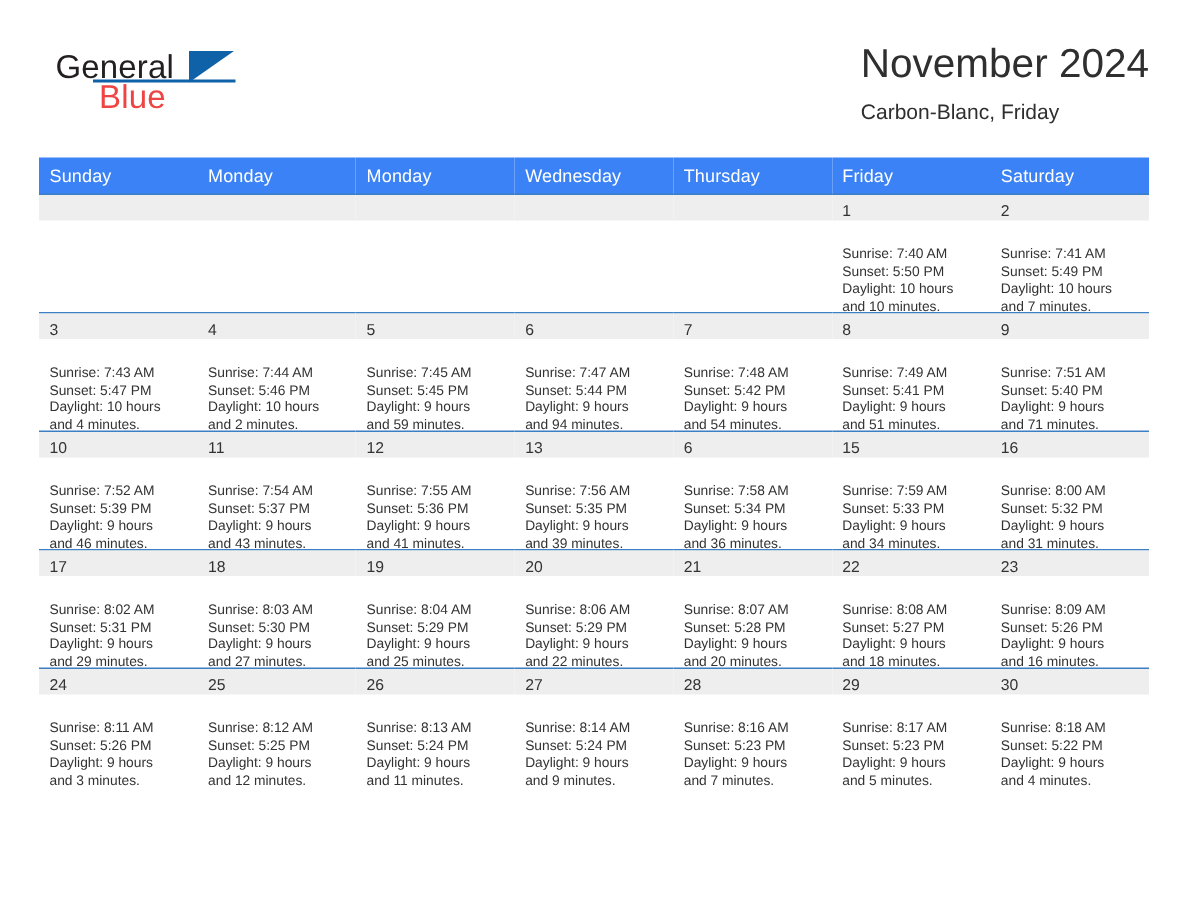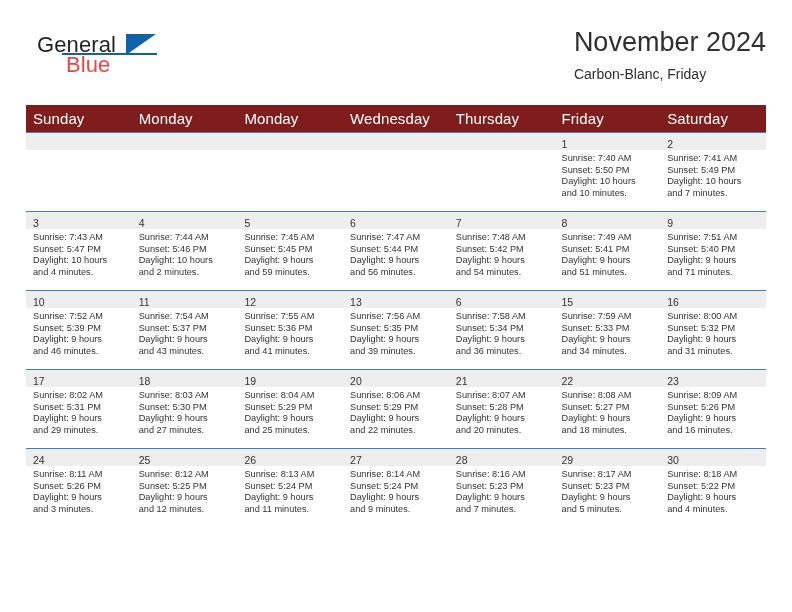--- a/index.html
+++ b/index.html
@@ -105,9 +105,9 @@
     table-layout: fixed;
   }
   .calendar th {
-    background: #7f1d1d;
+    background: #3b82f6;
     color: #ffffff;
-    font-size: 15px;
+    font-size: 12px;
     font-weight: normal;
     text-align: left;
     padding: 5px 0 5px 7px;

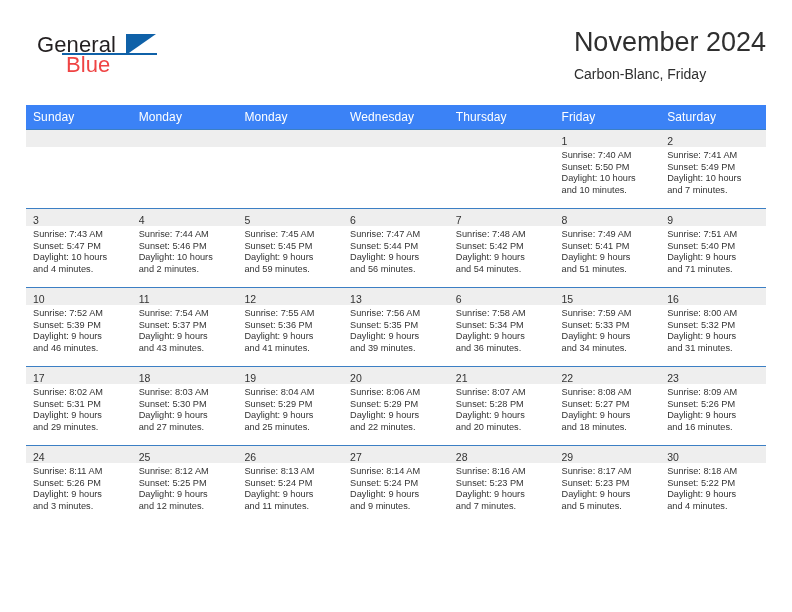--- a/index.html
+++ b/index.html
@@ -140,7 +140,7 @@
     line-height: 15px;
   }
   .cell-body {
-    padding: 3px 6px 0 7px;
+    padding: 17px 6px 0 7px;
   }
   .cell-line {
     font-size: 9.2px;

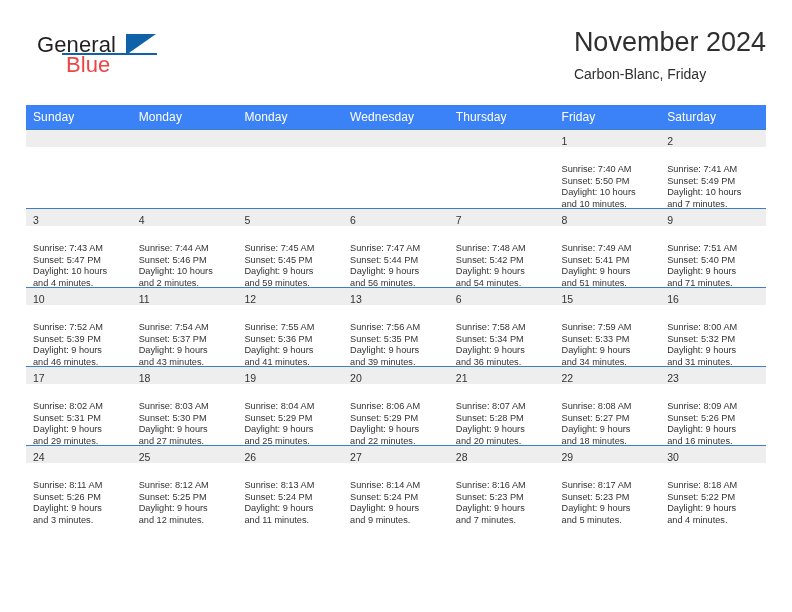--- a/index.html
+++ b/index.html
@@ -285,7 +285,7 @@
                 <div class="cell-line">Sunrise: 7:47 AM</div>
                 <div class="cell-line">Sunset: 5:44 PM</div>
                 <div class="cell-line">Daylight: 9 hours</div>
-                <div class="cell-line">and 56 minutes.</div>
+                <div class="cell-line">and 94 minutes.</div>
               </div>
             </div>
           </td>

